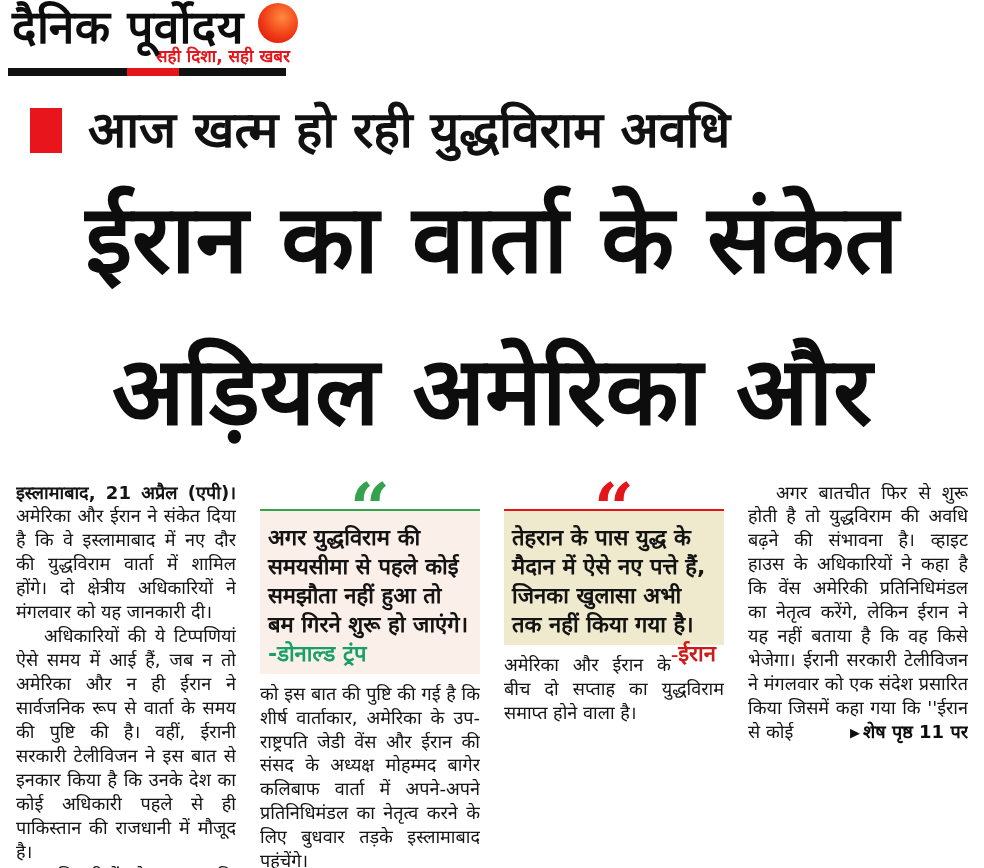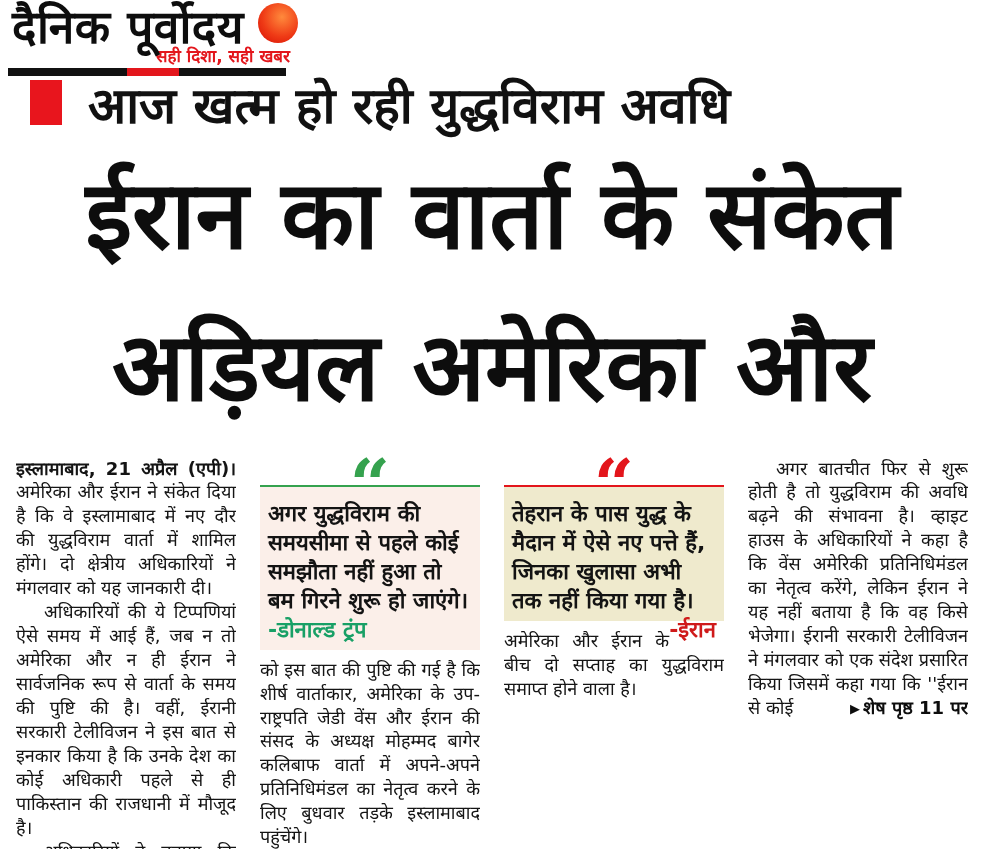--- a/index.html
+++ b/index.html
@@ -41,7 +41,7 @@
   }
 
   
-  .kicker { display: flex; margin: 4px 0 0 30px; }
+  .kicker { display: flex; align-items: center; margin: 28px 0 0 30px; }
   .kicker-bullet { width: 32px; height: 45px; background: #e8151d; flex: 0 0 auto; }
   .kicker-text {
     margin-left: 26px; font-size: 50px; font-weight: bold;

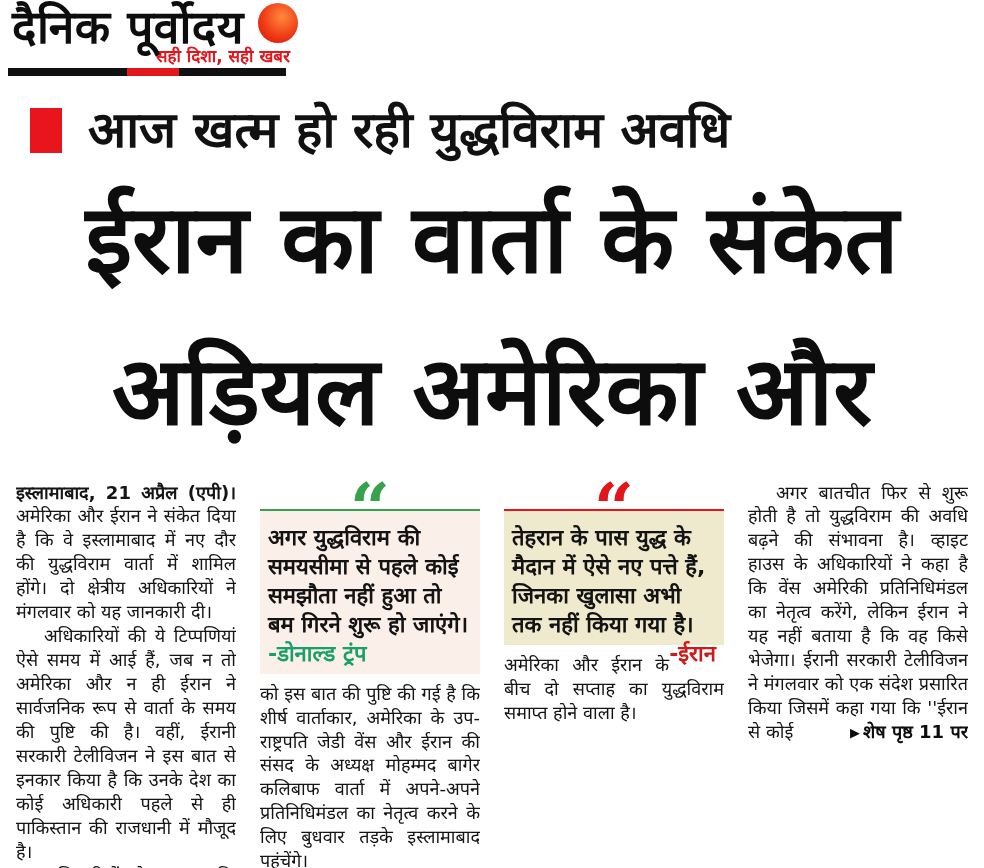--- a/index.html
+++ b/index.html
@@ -81,7 +81,7 @@
   .quote-text { font-size: 22px; font-weight: bold; line-height: 1.32; color: #131313; text-align: left; }
   .quote-attr { font-weight: bold; white-space: nowrap; }
   .quote-green .quote-attr { color: #18a066; }
-  .quote-red   .quote-attr { color: #cf1a1a; float: right; }
+  .quote-red   .quote-attr { color: #cf1a1a; float: right; font-family: Liberation Serif, serif; }
 
   
   .jump { float: right; font-weight: bold; color: #0d0d0d; white-space: nowrap; }

